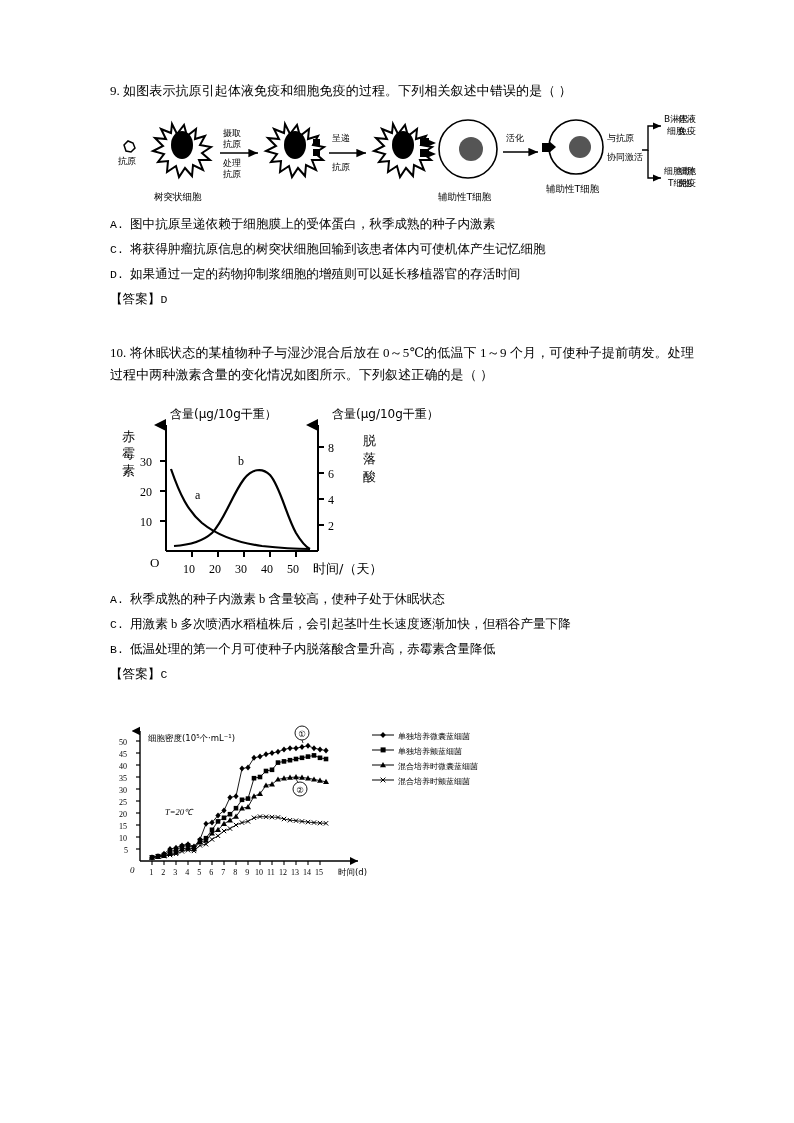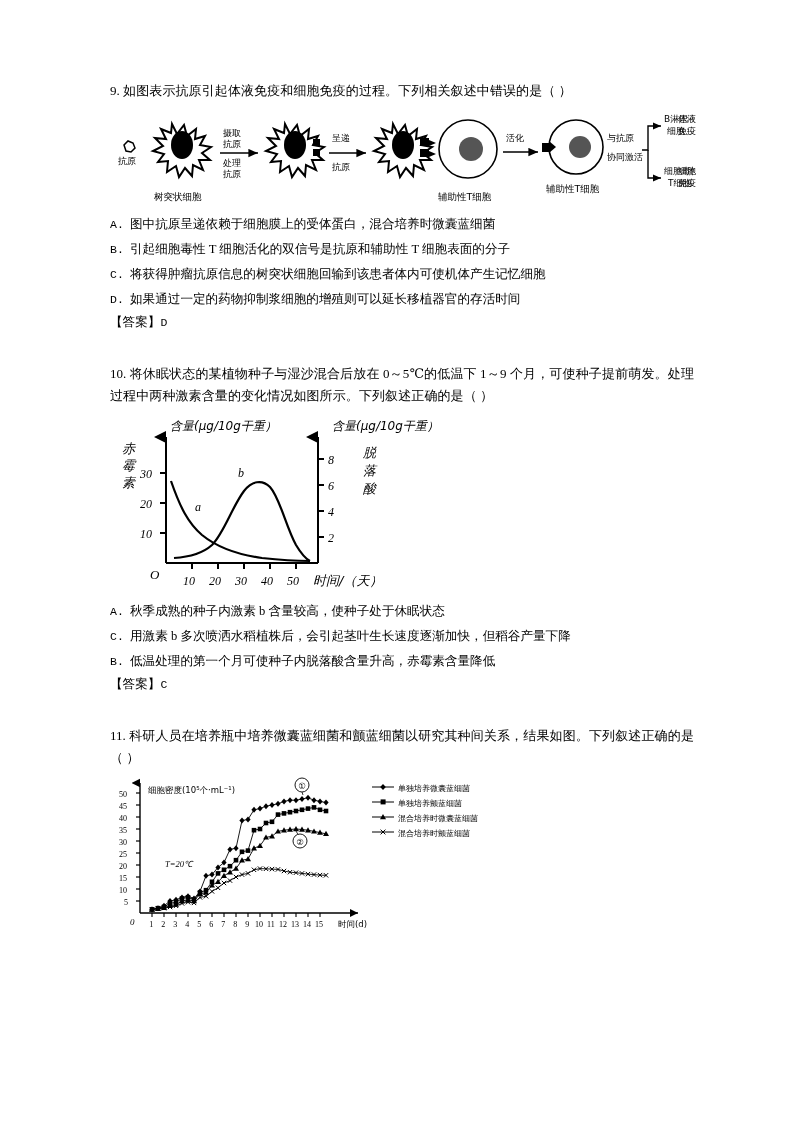--- a/index.html
+++ b/index.html
@@ -166,7 +166,7 @@
 
       <div class="options">
         <div class="opt">
-          <span class="lbl">A.</span><span>图中抗原呈递依赖于细胞膜上的受体蛋白，混合培养时微囊蓝细菌</span>
+          <span class="lbl">A.</span><span>图中抗原呈递依赖于细胞膜上的受体蛋白，秋季成熟的种子内激素</span>
         </div>
         <div class="opt">
           <span class="lbl">B.</span><span>引起细胞毒性 T 细胞活化的双信号是抗原和辅助性 T 细胞表面的分子</span>

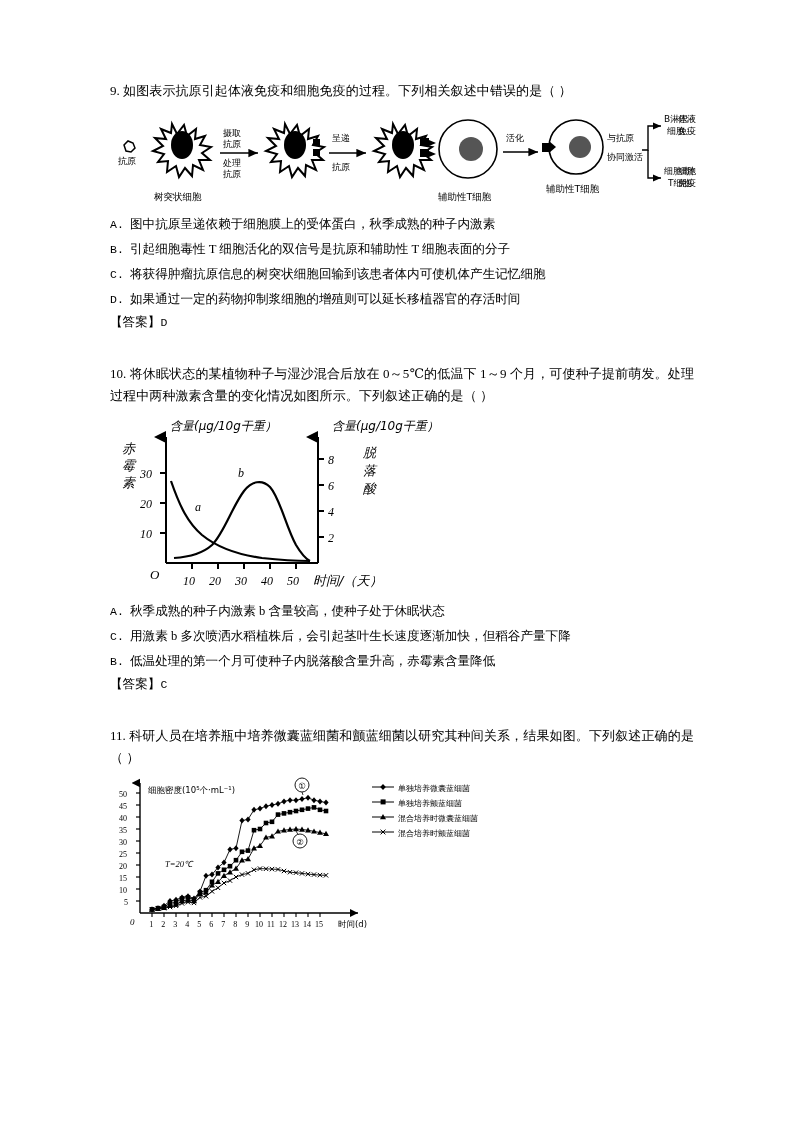--- a/index.html
+++ b/index.html
@@ -167,9 +167,6 @@
       <div class="options">
         <div class="opt">
           <span class="lbl">A.</span><span>图中抗原呈递依赖于细胞膜上的受体蛋白，秋季成熟的种子内激素</span>
-        </div>
-        <div class="opt">
-          <span class="lbl">B.</span><span>引起细胞毒性 T 细胞活化的双信号是抗原和辅助性 T 细胞表面的分子</span>
         </div>
         <div class="opt">
           <span class="lbl">C.</span><span>将获得肿瘤抗原信息的树突状细胞回输到该患者体内可使机体产生记忆细胞</span>

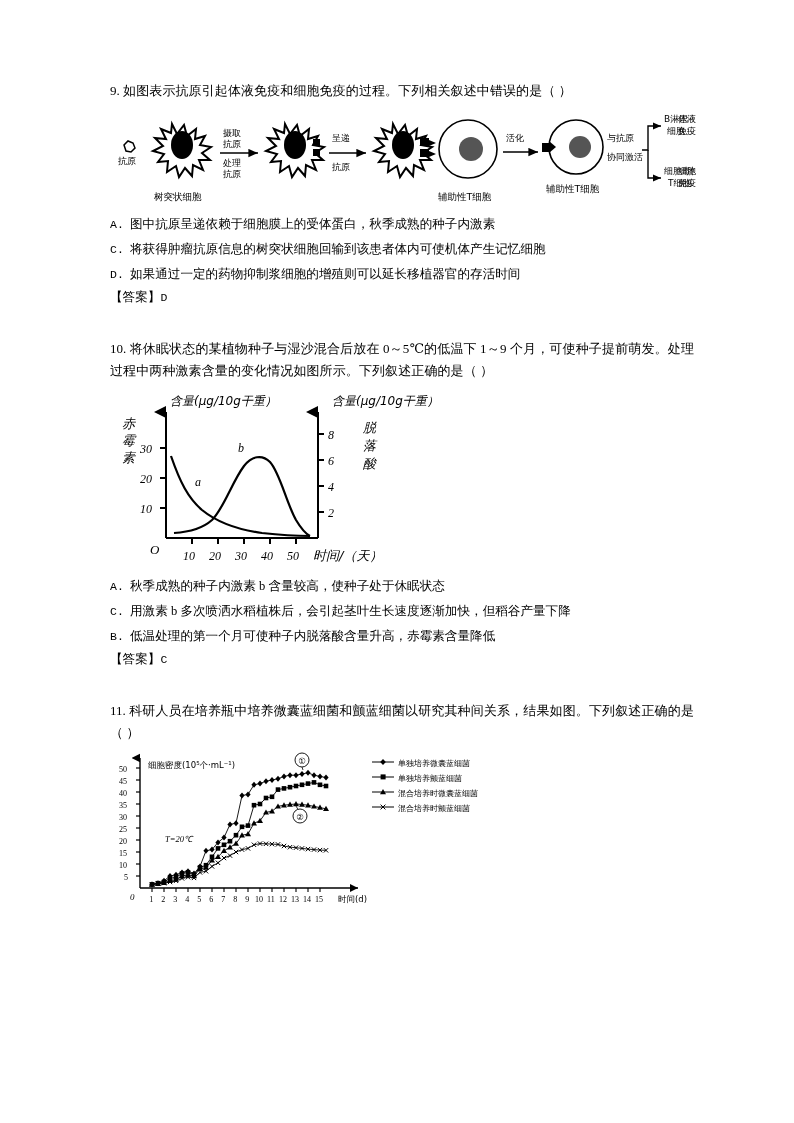--- a/index.html
+++ b/index.html
@@ -52,7 +52,7 @@
   }
   .answer {
     font-size: 12.6px;
-    line-height: 20px;
+    line-height: 25px;
   }
   .answer .ans-val {
     font-family: "Liberation Mono", "DejaVu Sans Mono", monospace;

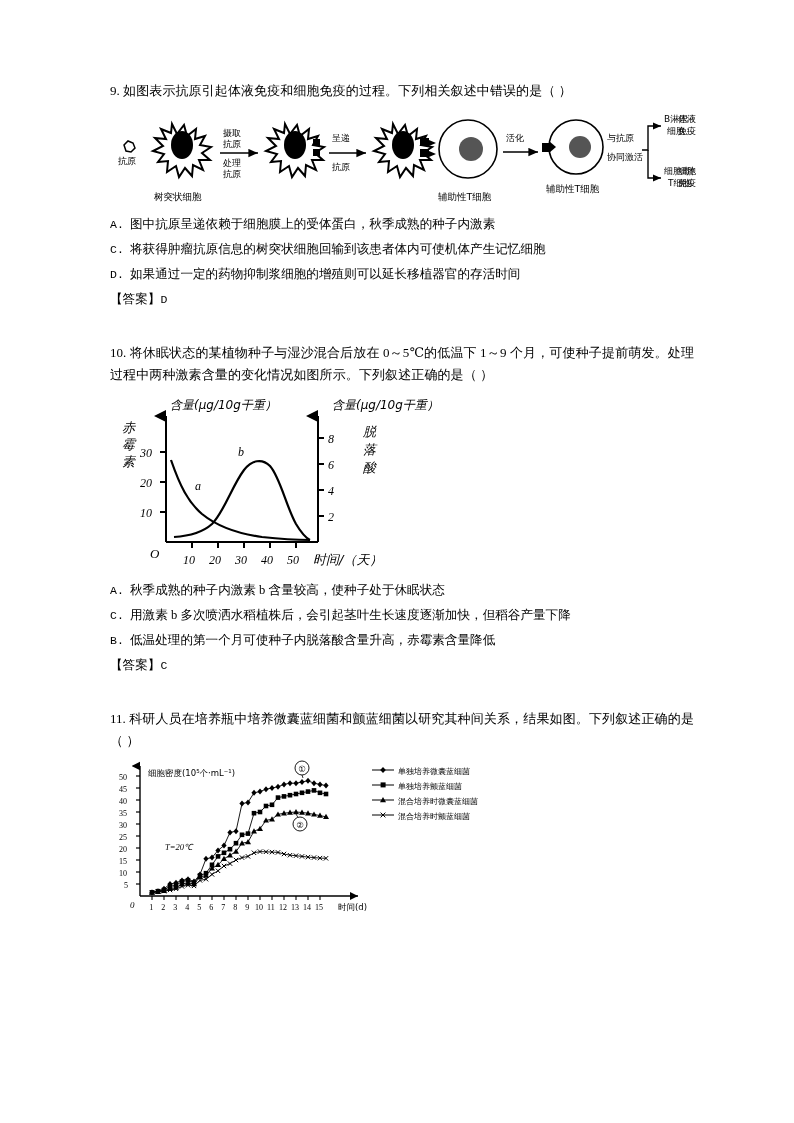--- a/index.html
+++ b/index.html
@@ -63,7 +63,7 @@
   
   .figure { position: relative; }
   .fig9 { height: 100px; margin-top: 6px; margin-bottom: 4px; }
-  .fig10 { height: 180px; margin-top: 8px; margin-bottom: 2px; font-style: italic; }
+  .fig10 { height: 180px; margin-top: 17px; margin-bottom: 2px; }
   .fig11 { height: 172px; margin-top: 6px; margin-bottom: 2px; }
 
   svg { display: block; }

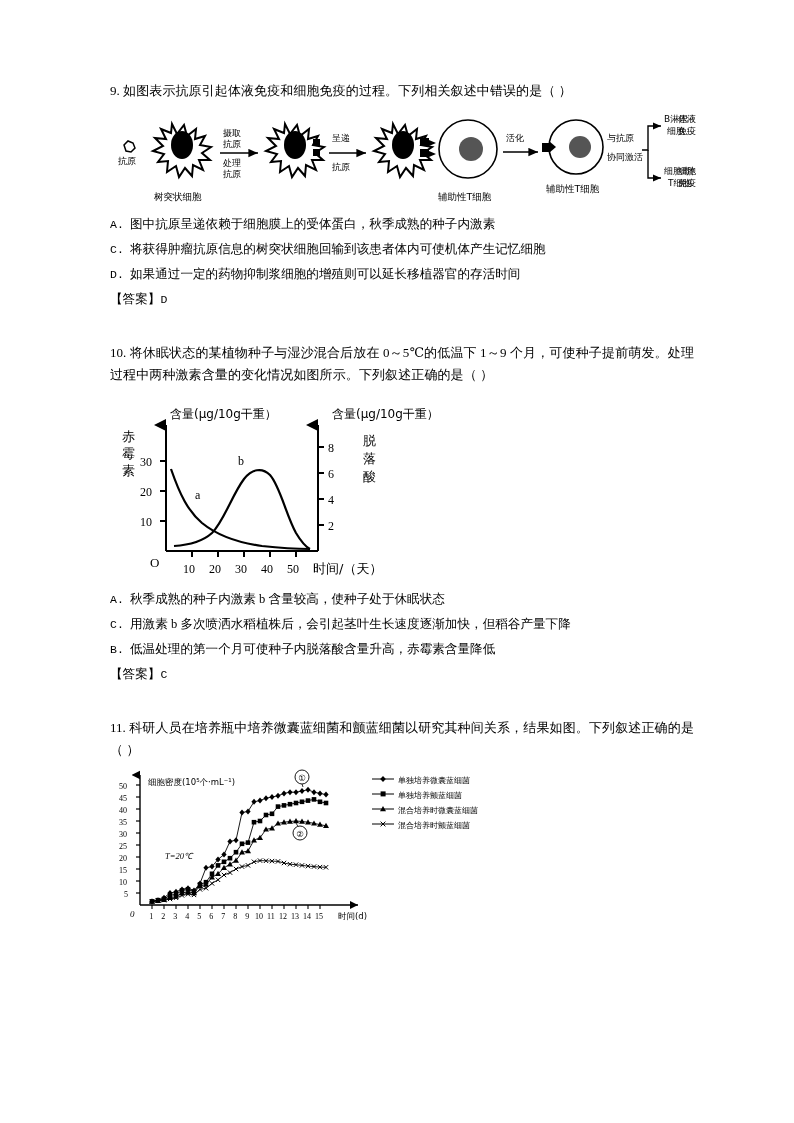--- a/index.html
+++ b/index.html
@@ -282,10 +282,6 @@
     <div class="gap-lg"></div>
 
     <div class="question">
-      <div class="q-stem">
-        <span class="qnum">11.</span>
-        <span>科研人员在培养瓶中培养微囊蓝细菌和颤蓝细菌以研究其种间关系，结果如图。下列叙述正确的是（        ）</span>
-      </div>
 
       <div class="figure fig11">
         <svg width="430" height="172" viewBox="0 0 430 172">

